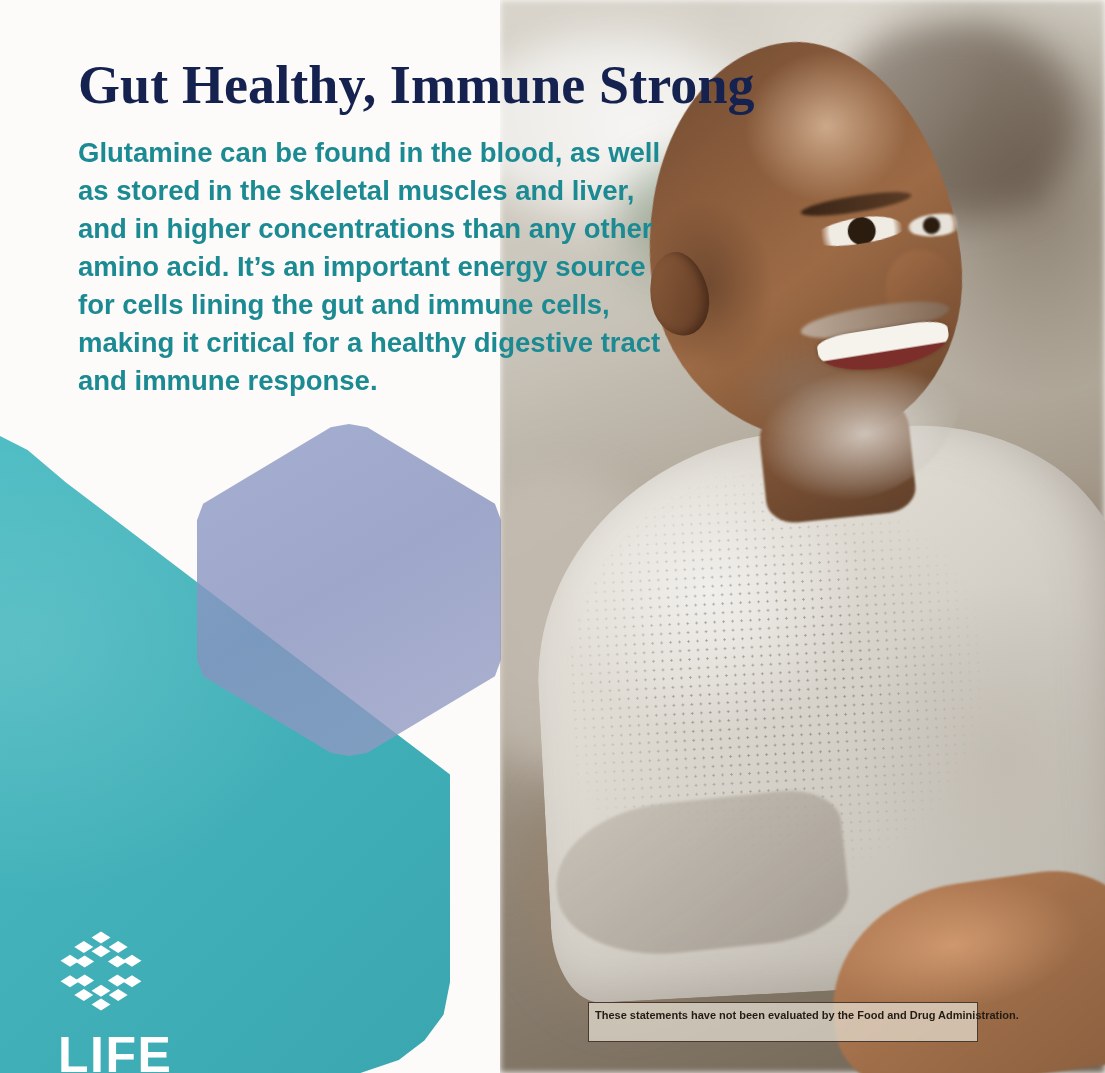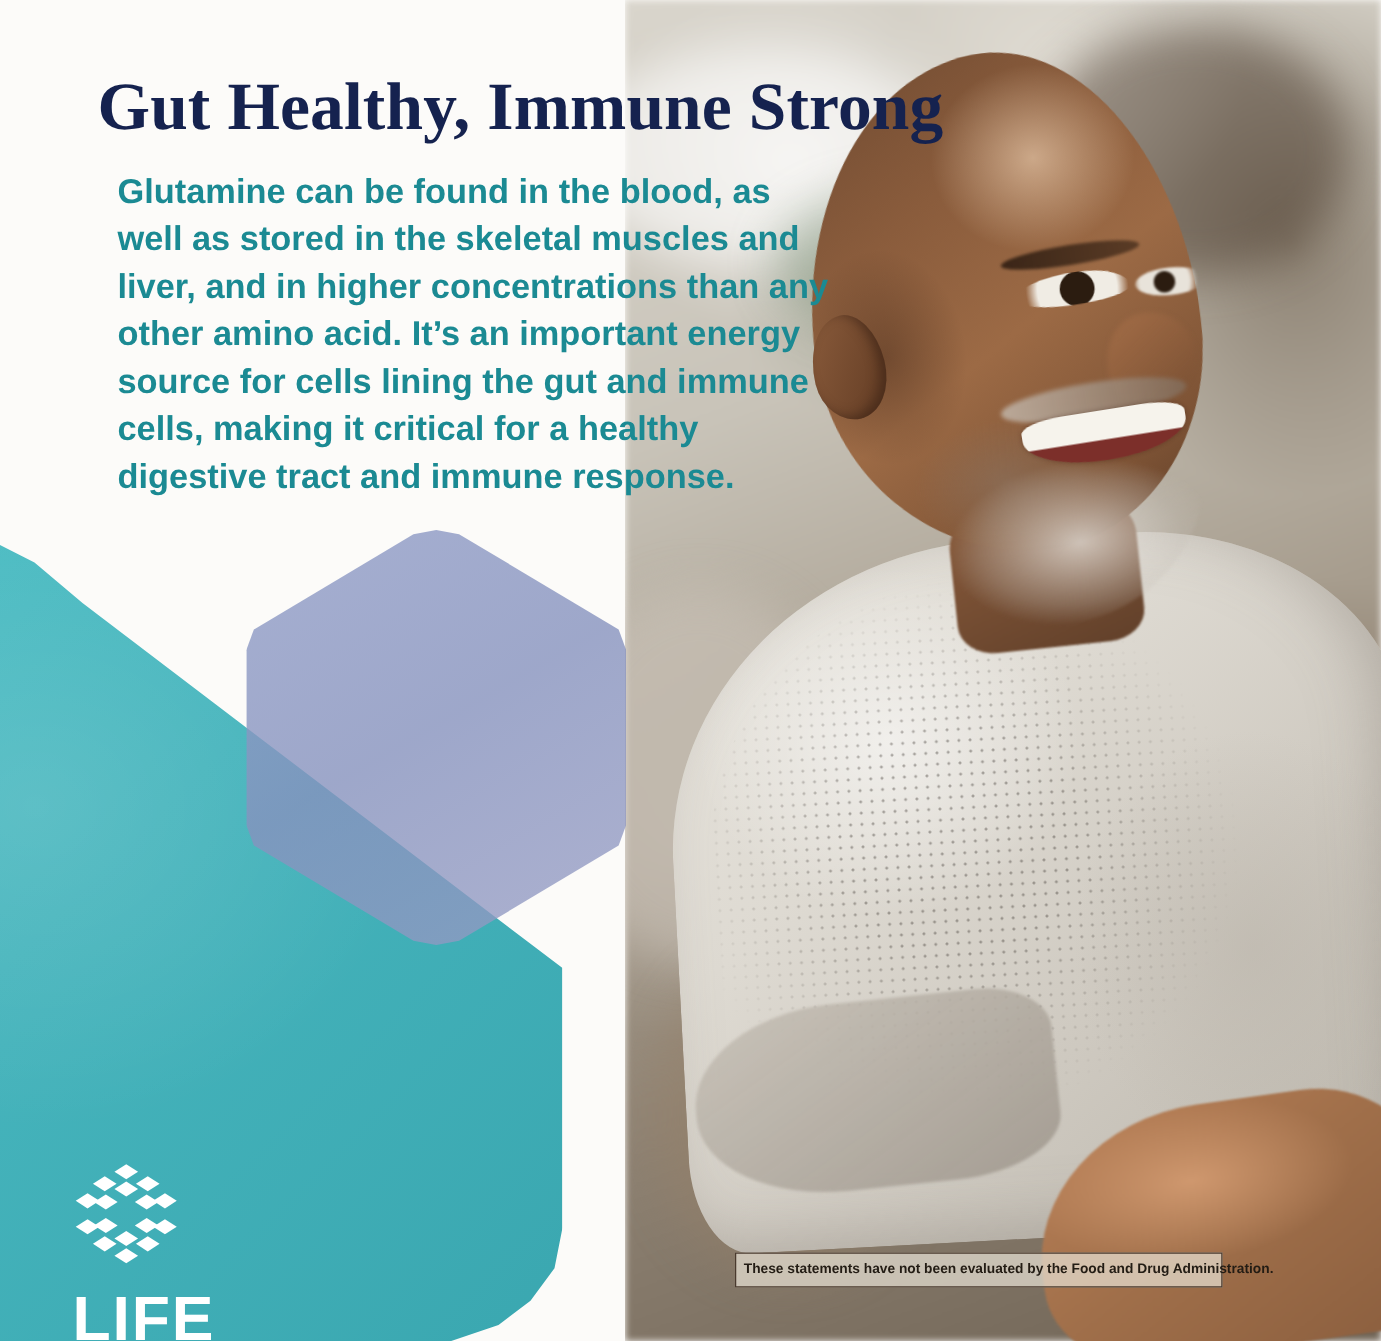--- a/index.html
+++ b/index.html
@@ -289,7 +289,7 @@
     white-space: nowrap;
   }
   .body-copy {
-    margin: 16px;
+    margin: 0;
     font-family: "Liberation Sans", sans-serif;
     font-weight: 700;
     font-size: 27.5px;

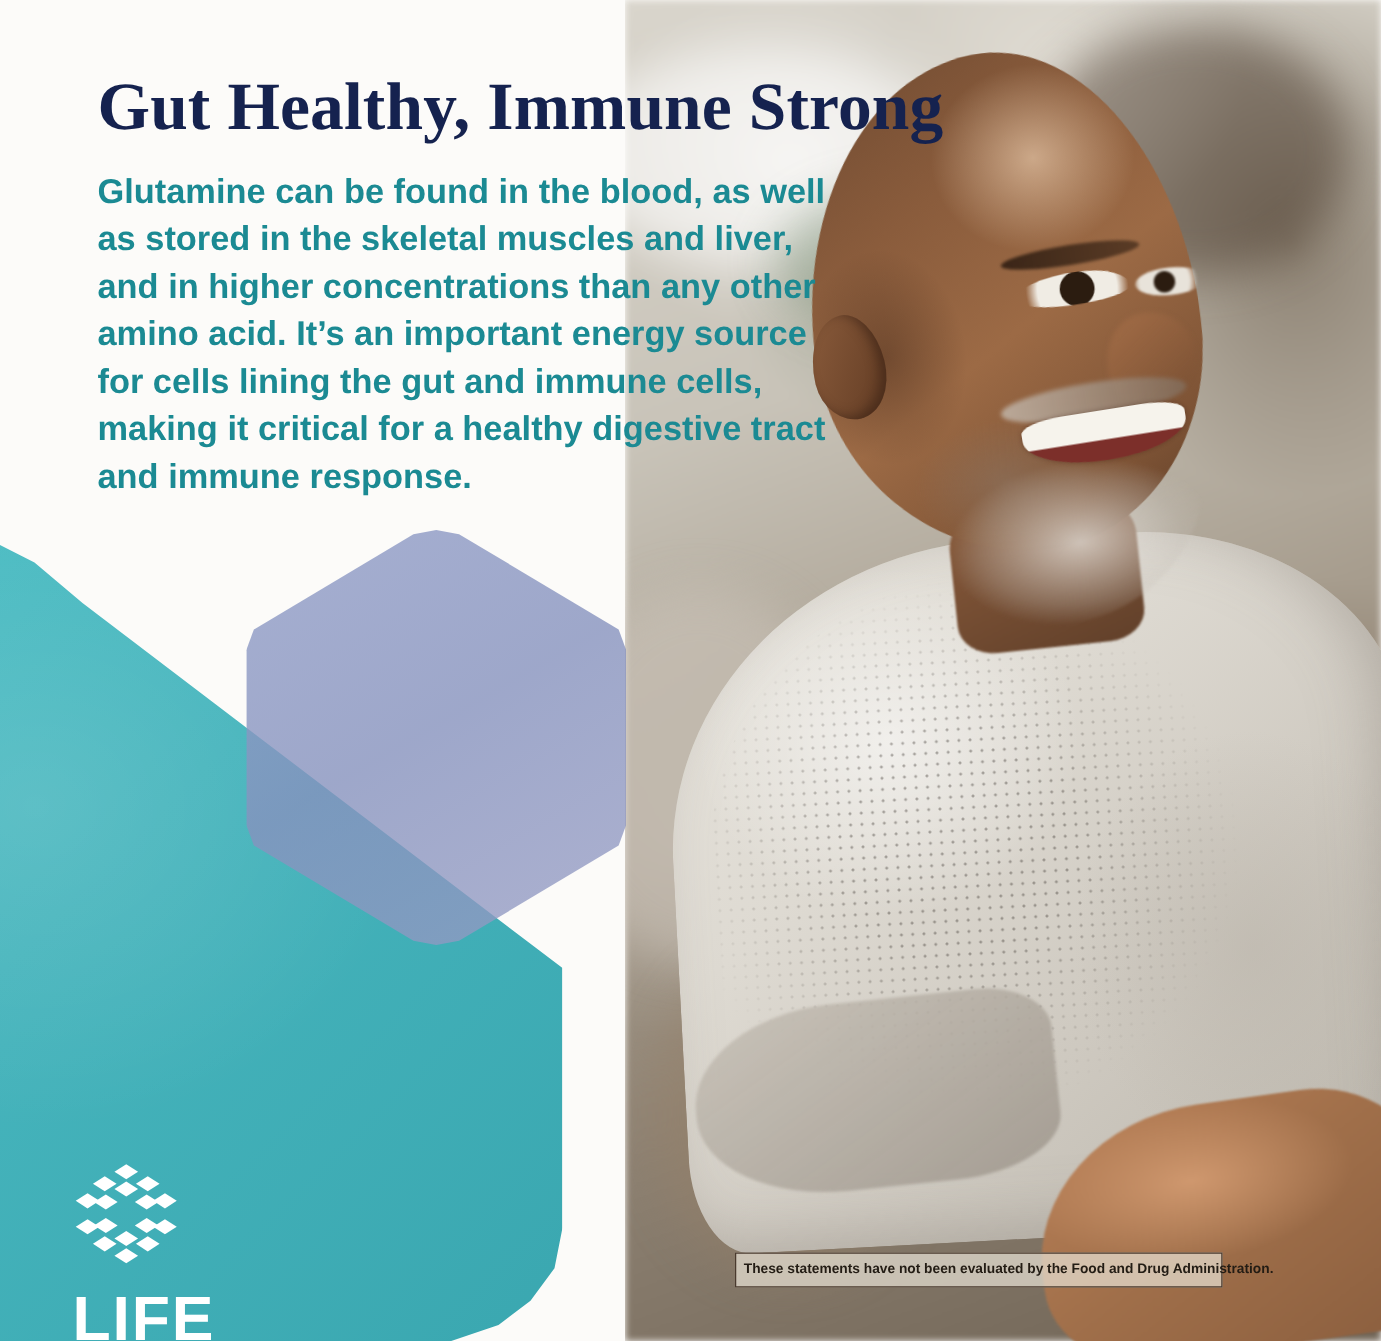--- a/index.html
+++ b/index.html
@@ -339,7 +339,7 @@
     left: 588px;
     top: 1002px;
     width: 390px;
-    padding: 5px 6px 6px 6px;
+    padding: 5px 6px 18px 6px;
     box-sizing: border-box;
     border: 1px solid #4a3a2e;
     background: rgba(232,226,214,0.70);

